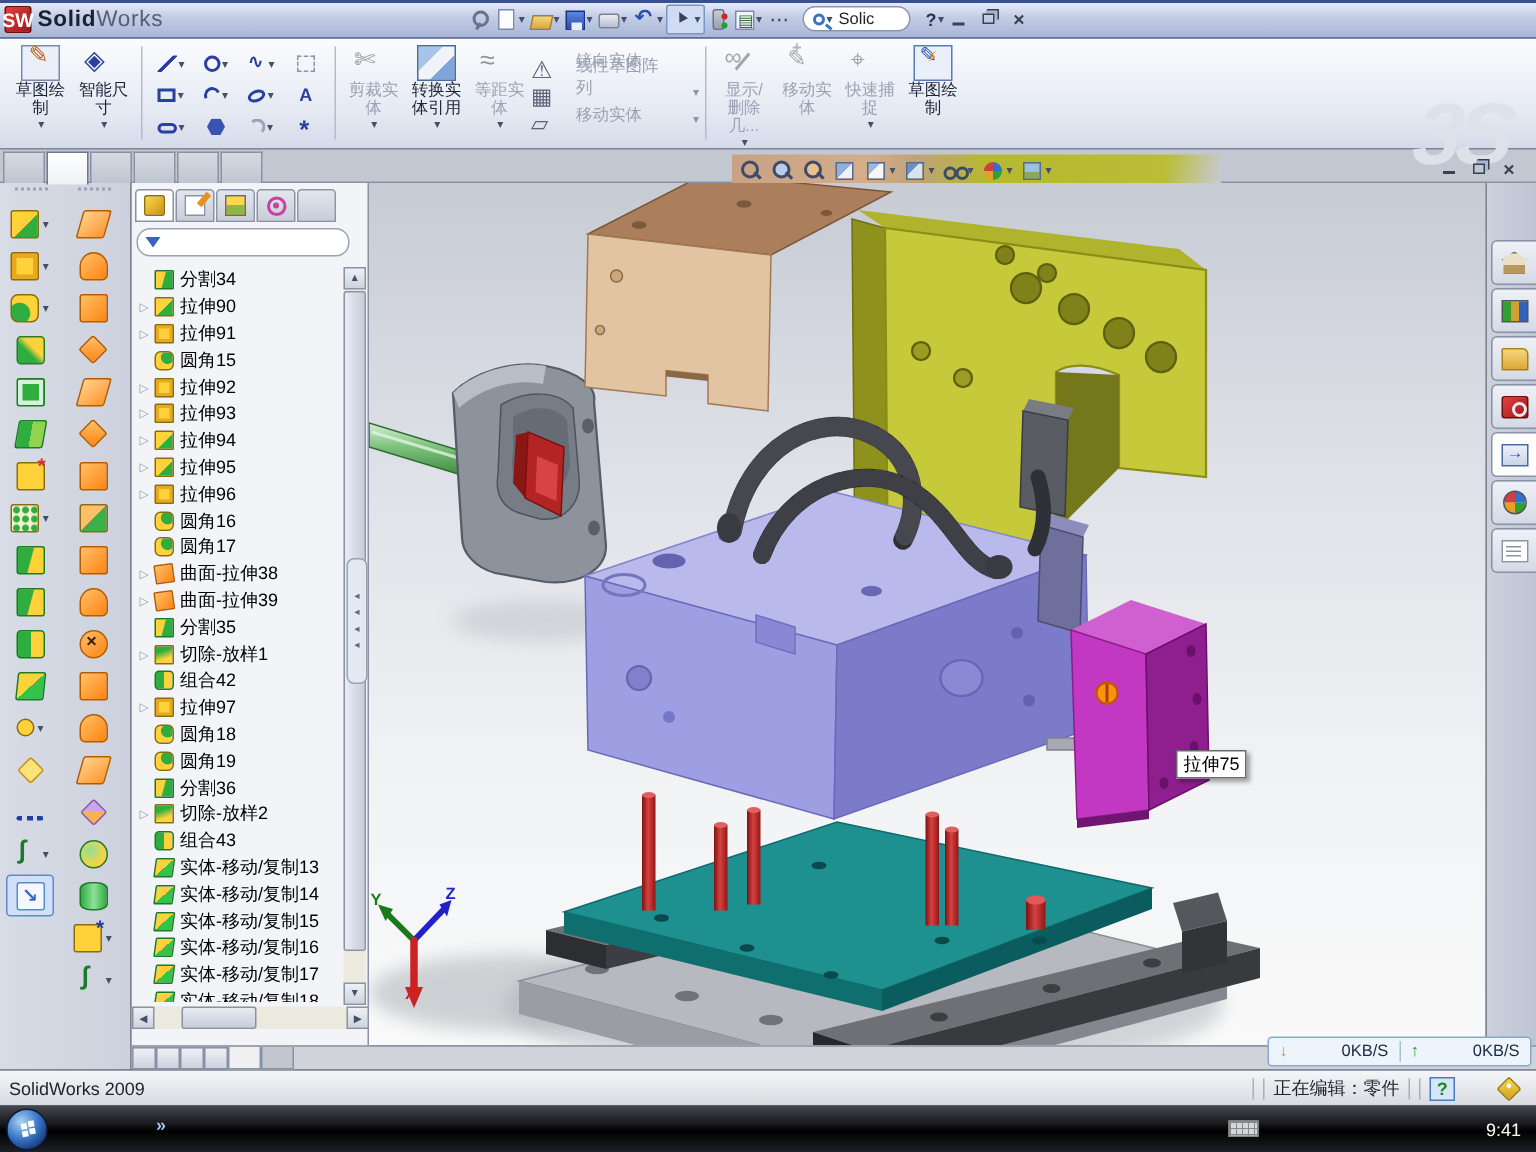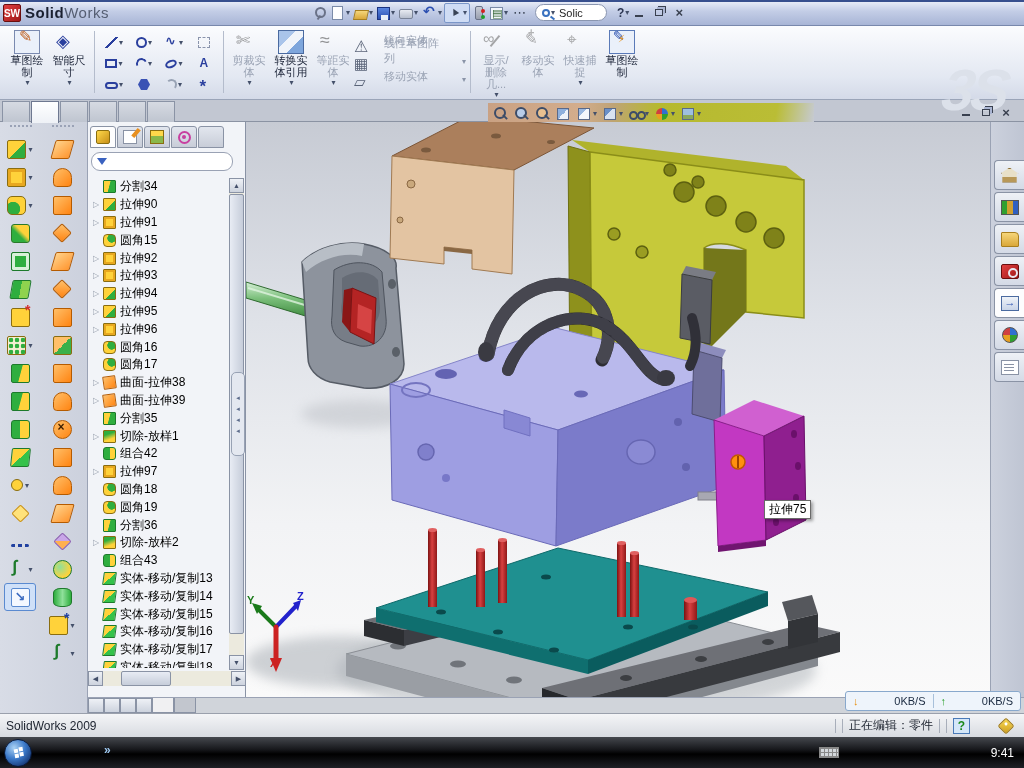--- a/index.html
+++ b/index.html
@@ -13,7 +13,7 @@
     display:flex;align-items:center;z-index:20;}
   #titlebar::before{content:"";position:absolute;left:0;top:0;width:100%;height:2px;background:#38508e;}
   .sw-badge{width:18px;height:18px;margin:1px 4px 0 3px;background:linear-gradient(135deg,#e24040,#a01818);
-    border:1px solid #6a0e0e;border-radius:2px;color:#fff;font-size:10px;font-weight:bold;
+    border:1px solid #6a0e0e;border-radius:2px;color:#fff;font-size:13px;font-weight:bold;
     display:flex;align-items:center;justify-content:center;}
   .brand{font-size:15px;letter-spacing:.5px;color:#1a2030;margin-right:26px;white-space:nowrap;}
   .brand b{font-weight:bold;} .brand span{color:#555e72;}

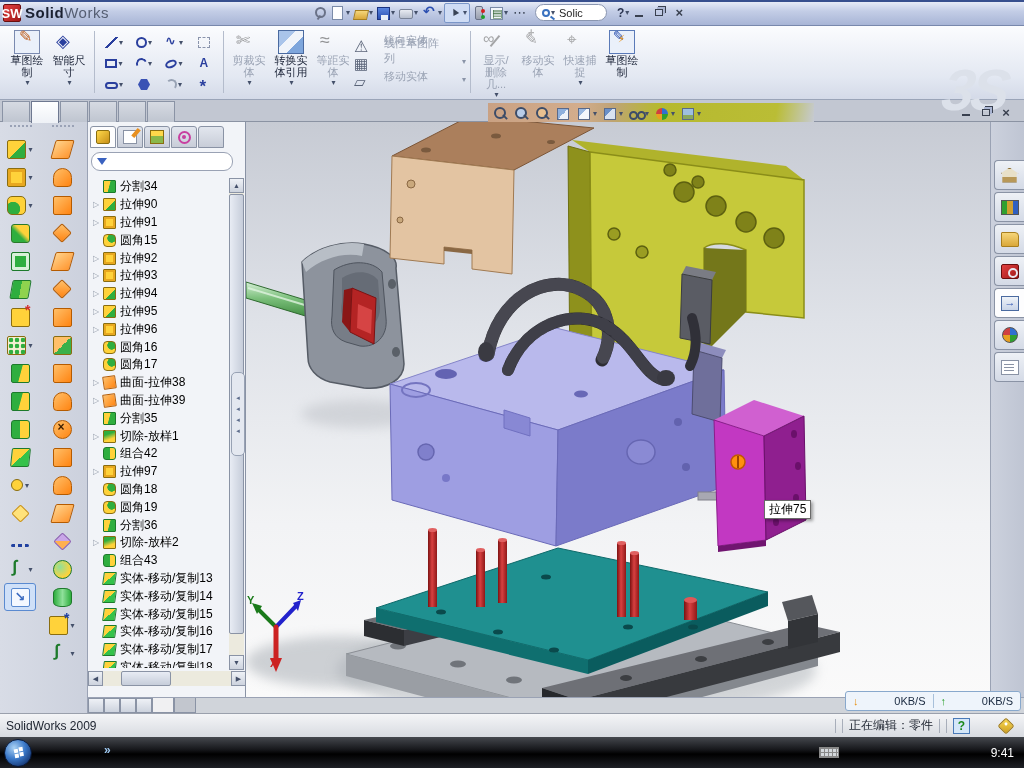--- a/index.html
+++ b/index.html
@@ -208,7 +208,7 @@
 
   
   #viewport{left:246px;top:122px;z-index:1;}
-  #tooltip{left:764px;top:500px;background:#fff;border:1px solid #6a6a6a;padding:0 4px;font-size:12px;color:#000;
+  #tooltip{left:784px;top:500px;background:#fff;border:1px solid #6a6a6a;padding:0 4px;font-size:12px;color:#000;
     box-shadow:2px 2px 3px rgba(0,0,0,.35);z-index:10;white-space:nowrap;}
   .triadlbl{font-size:11px;font-weight:bold;z-index:5;}
   #lblY{left:247px;top:594px;color:#1a7a1a;} #lblZ{left:297px;top:590px;color:#2222cc;} #lblX{left:270px;top:657px;color:#cc2222;}

